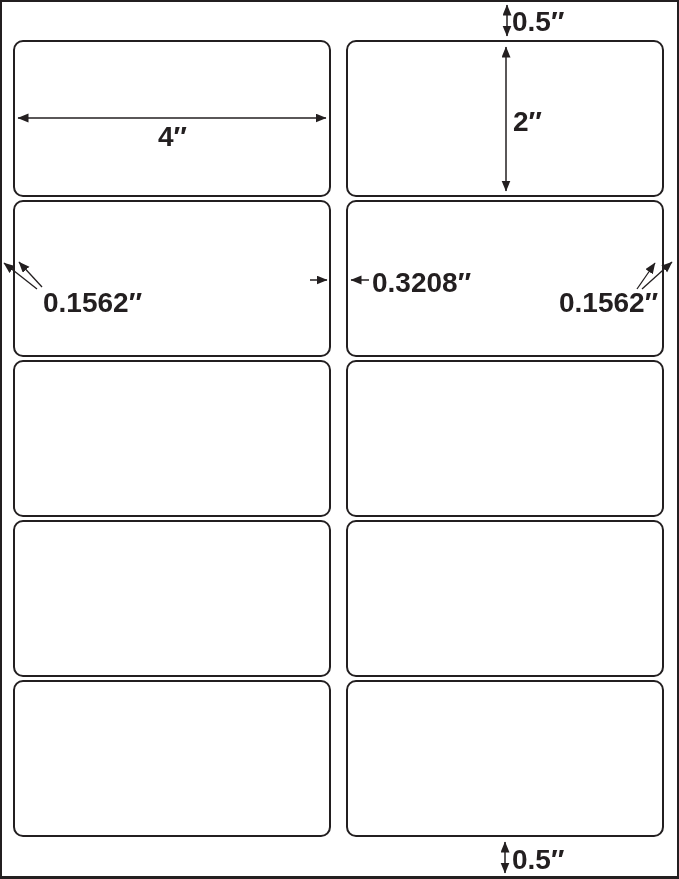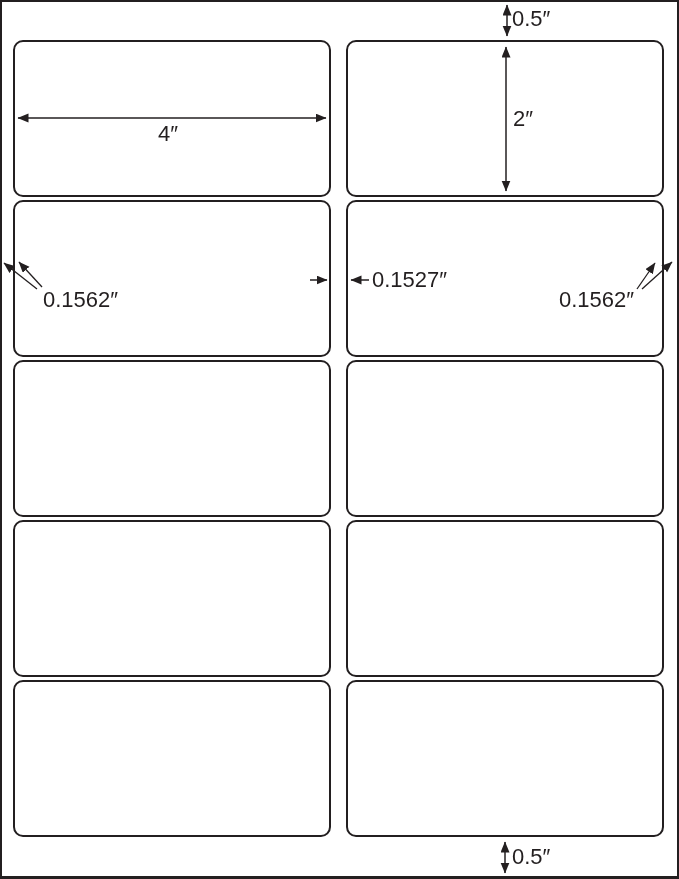--- a/index.html
+++ b/index.html
@@ -47,10 +47,11 @@
   }
   .dim {
     position: absolute;
-    font-size: 22px;
+    font-size: 28px;
     line-height: 1.15;
     white-space: nowrap;
     color: var(--line, #231f20);
+    font-weight: bold;
   }
 </style>
 </head>

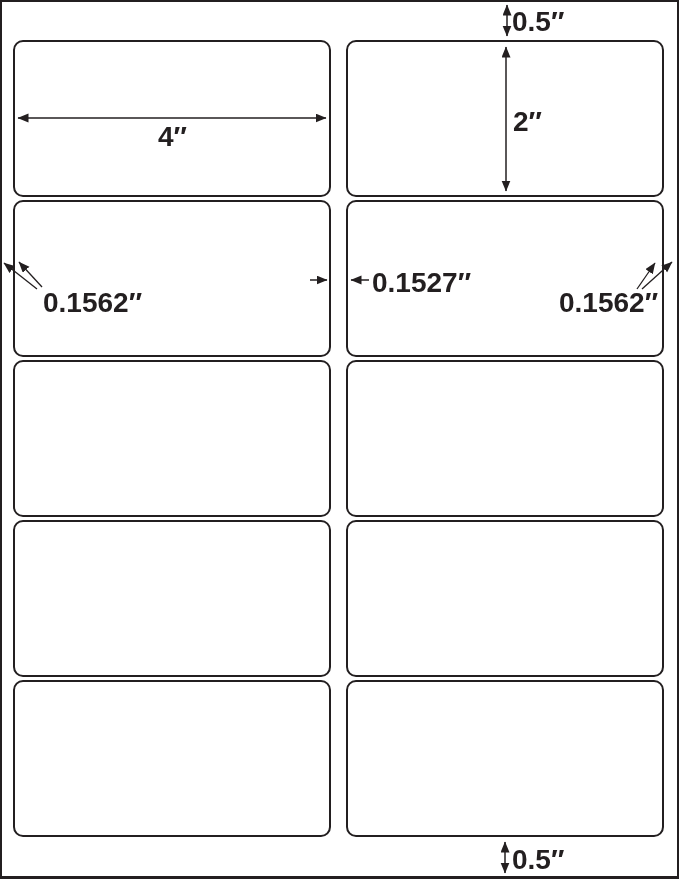--- a/index.html
+++ b/index.html
@@ -105,7 +105,7 @@
 
 <span class="dim" style="left:43px; top:287px;">0.1562″</span>
 
-<span class="dim" style="left:372px; top:267px;">0.1527″</span>
+<span class="dim" style="left:372px; top:267px;">0.3208″</span>
 
 <span class="dim" style="left:559px; top:287px;">0.1562″</span>
 

